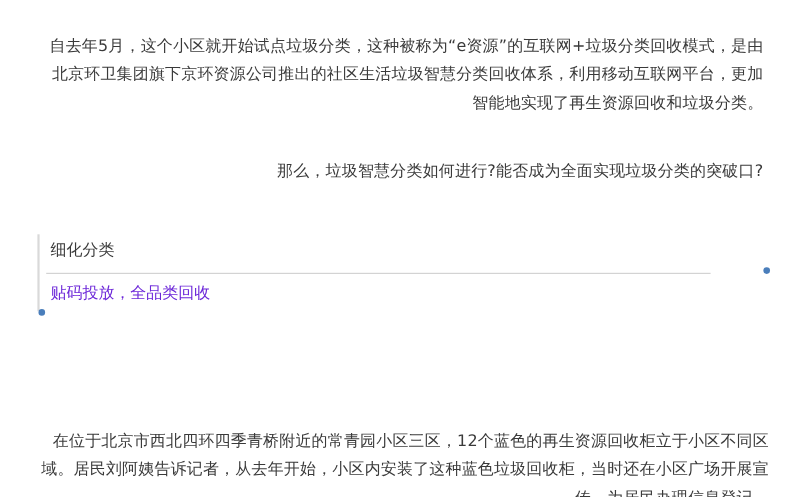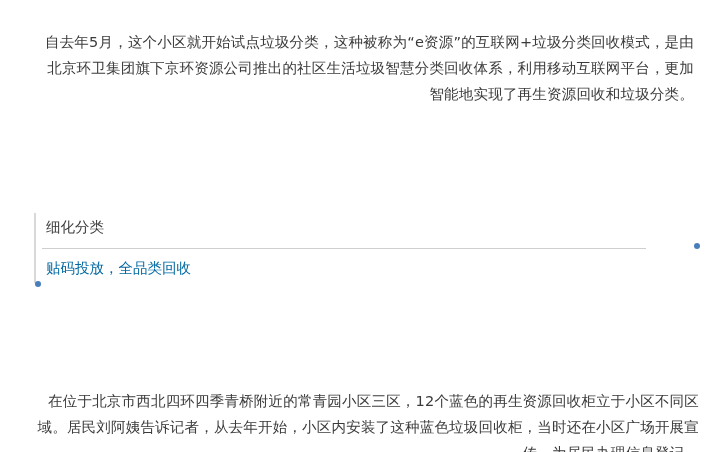--- a/index.html
+++ b/index.html
@@ -111,6 +111,7 @@
 
   <p class="para" id="para-1">自去年5月，这个小区就开始试点垃圾分类，这种被称为“e资源”的互联网+垃圾分类回收模式，是由北京环卫集团旗下京环资源公司推出的社区生活垃圾智慧分类回收体系，利用移动互联网平台，更加智能地实现了再生资源回收和垃圾分类。</p>
 
+  <p class="para" id="para-2">那么，垃圾智慧分类如何进行?能否成为全面实现垃圾分类的突破口?</p>
 
   <div class="callout">
     <div class="callout-bar"></div>

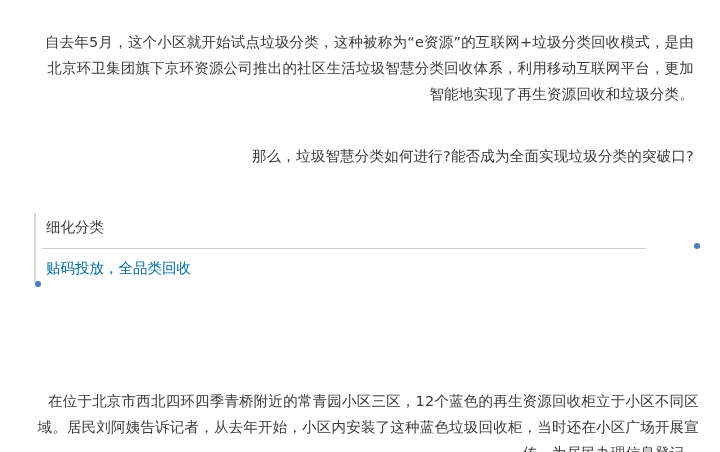--- a/index.html
+++ b/index.html
@@ -69,7 +69,6 @@
     font-size: 14.5px;
     line-height: 22px;
     color: #3a3a3a;
-    font-family: Liberation Mono, monospace;
   }
   .callout-rule {
     position: absolute;

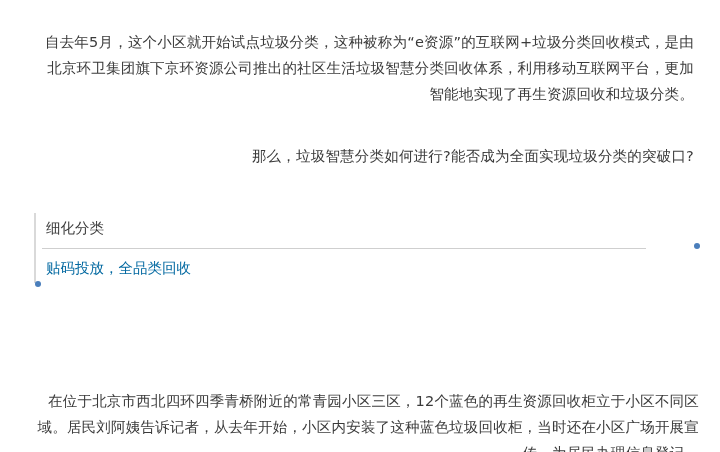--- a/index.html
+++ b/index.html
@@ -84,7 +84,8 @@
     top: 44px;
     font-size: 14.5px;
     line-height: 22px;
-    color: #0369a1;
+    color: #6d28d9;
+    font-family: Liberation Mono, monospace;
   }
   
   .handle {

